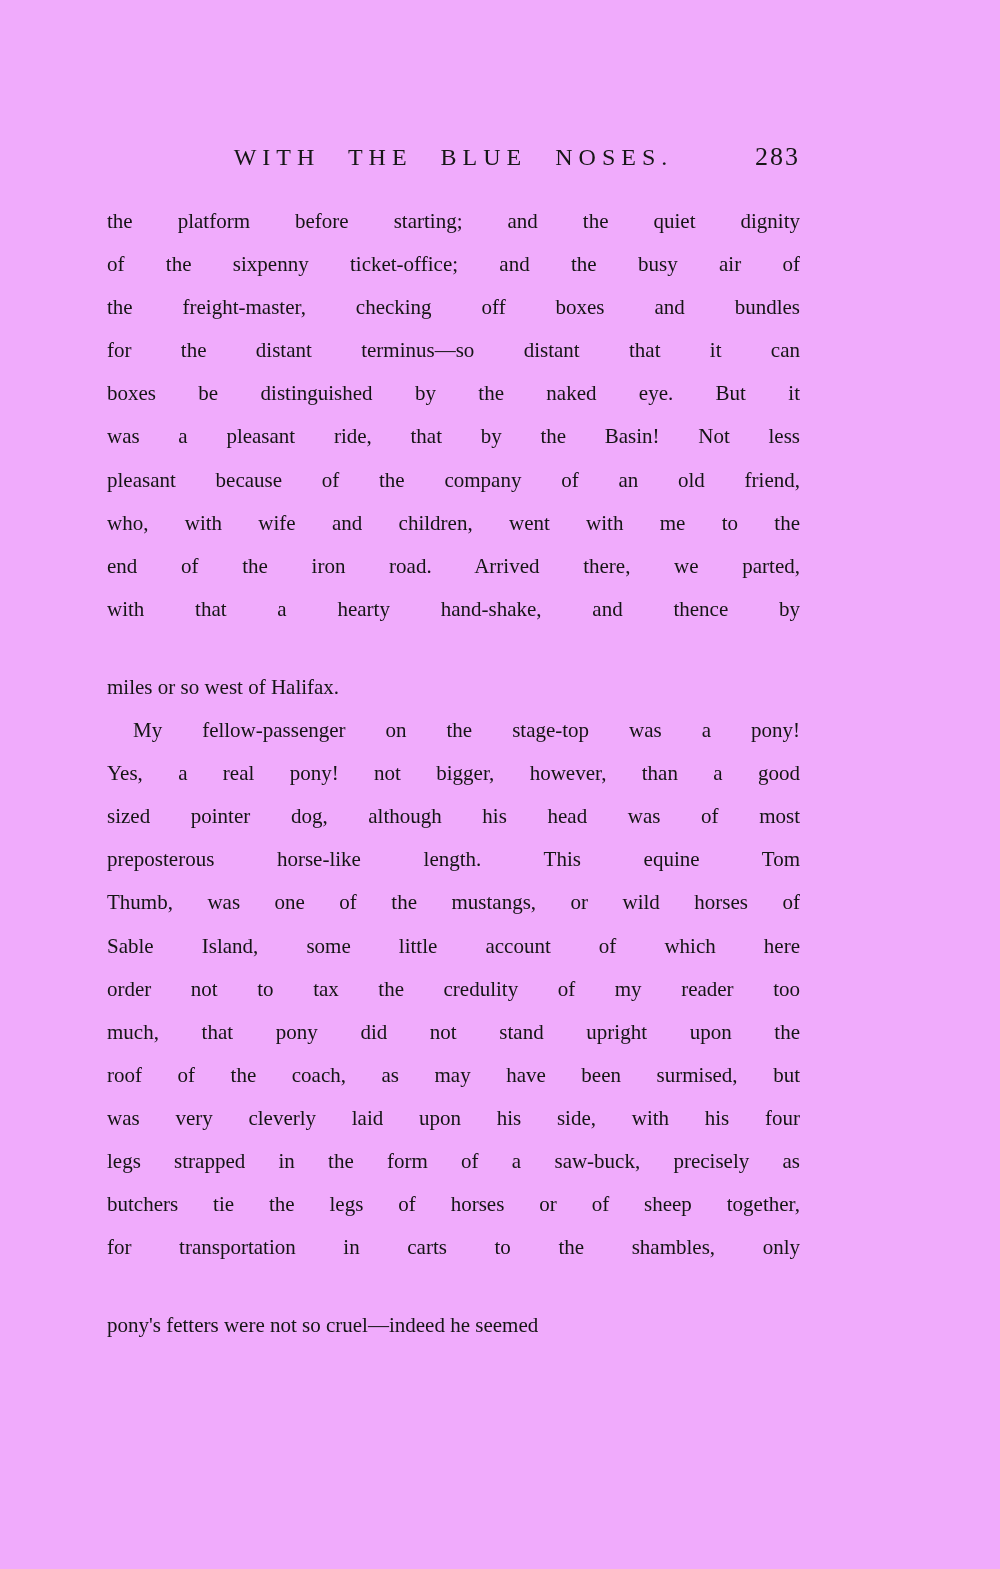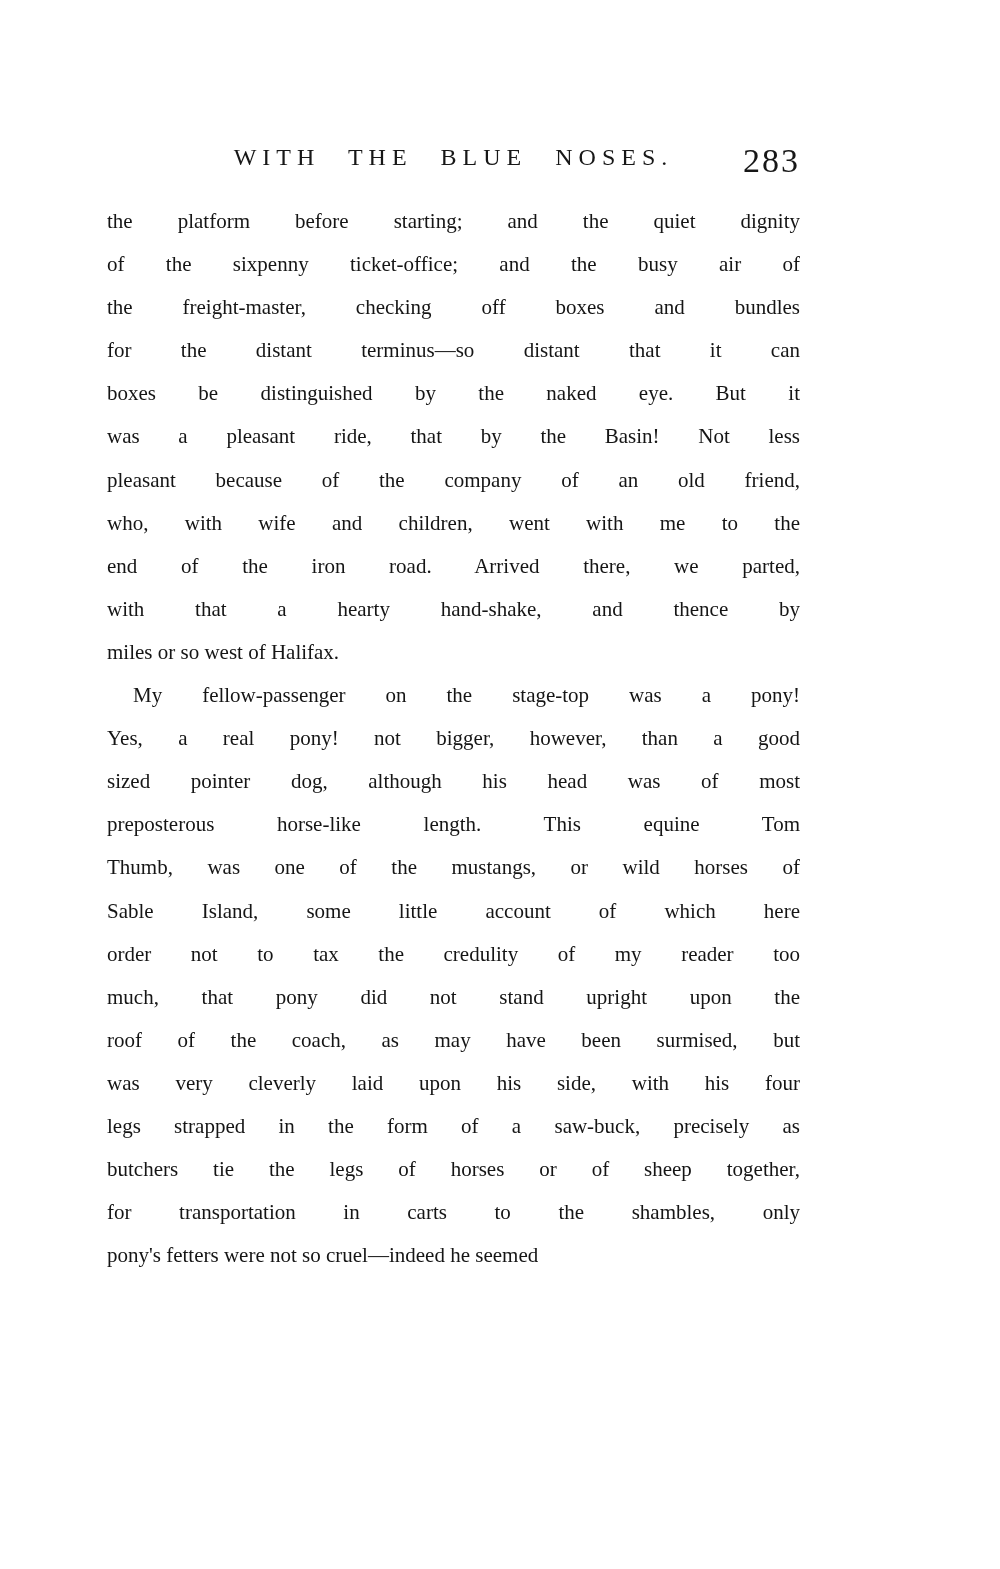--- a/index.html
+++ b/index.html
@@ -12,7 +12,7 @@
     width: 1000px;
     height: 1569px;
     margin: 0 auto;
-    background: #ffffff;
+    background: #f0abfc;
     color: #151515;
     font-family: "Liberation Serif", "DejaVu Serif", serif;
     overflow: hidden;

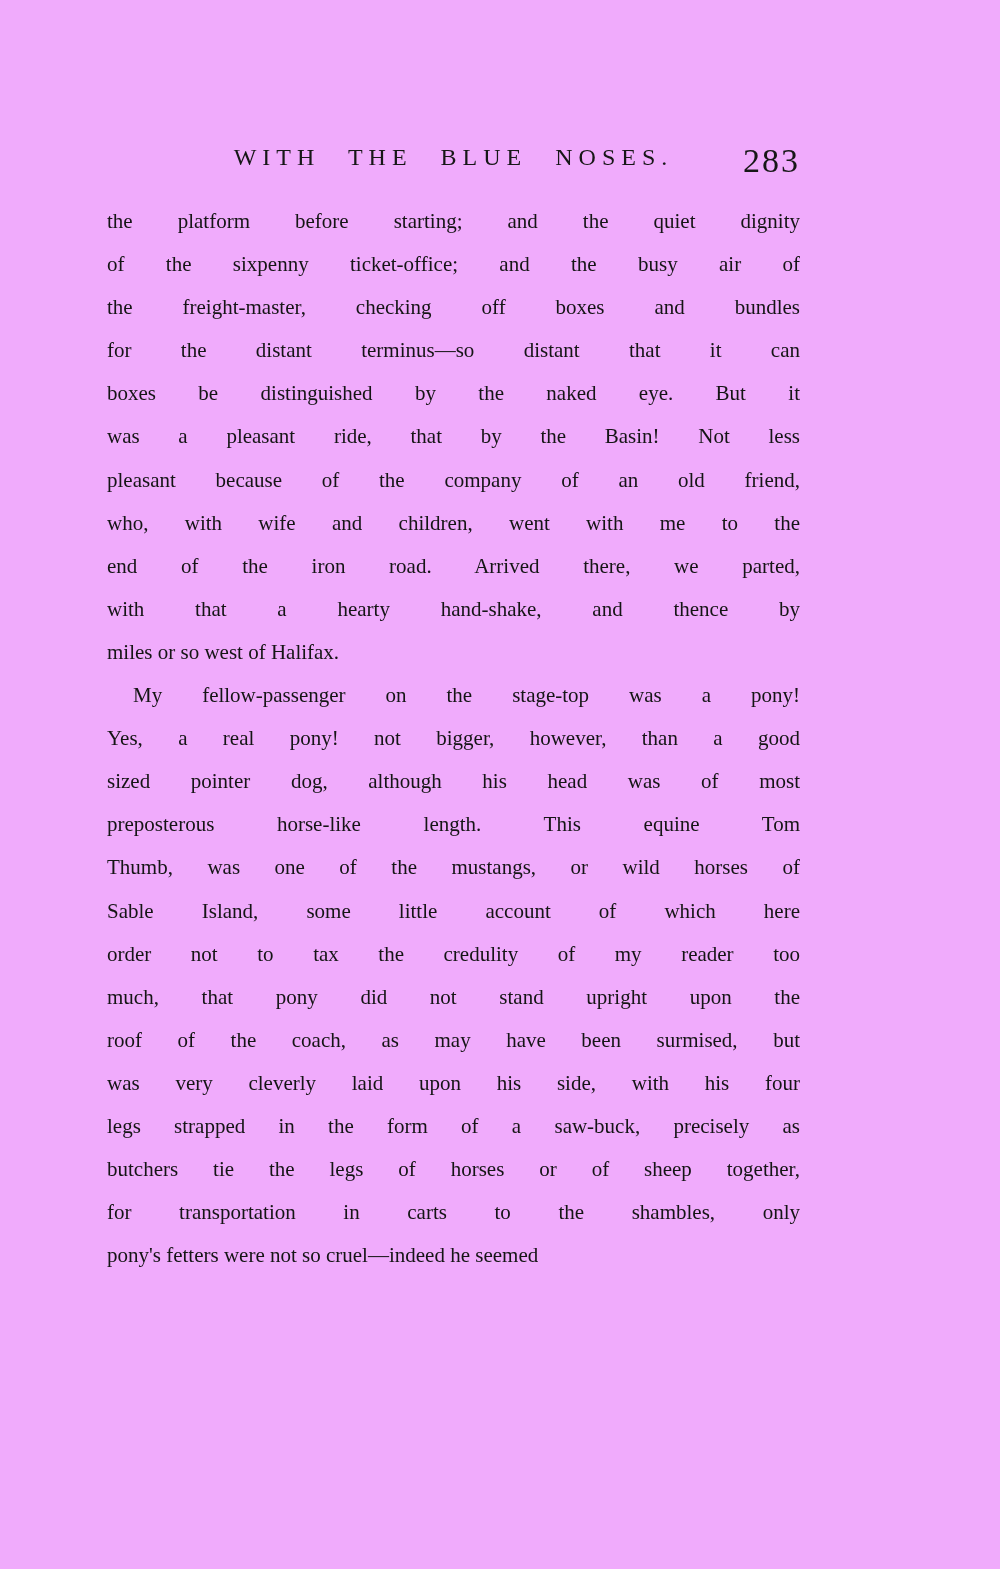--- a/index.html
+++ b/index.html
@@ -40,7 +40,7 @@
     position: absolute;
     right: 0;
     top: 0;
-    font-size: 34px;
+    font-size: 26px;
     letter-spacing: 2px;
     color: #171717;
   }

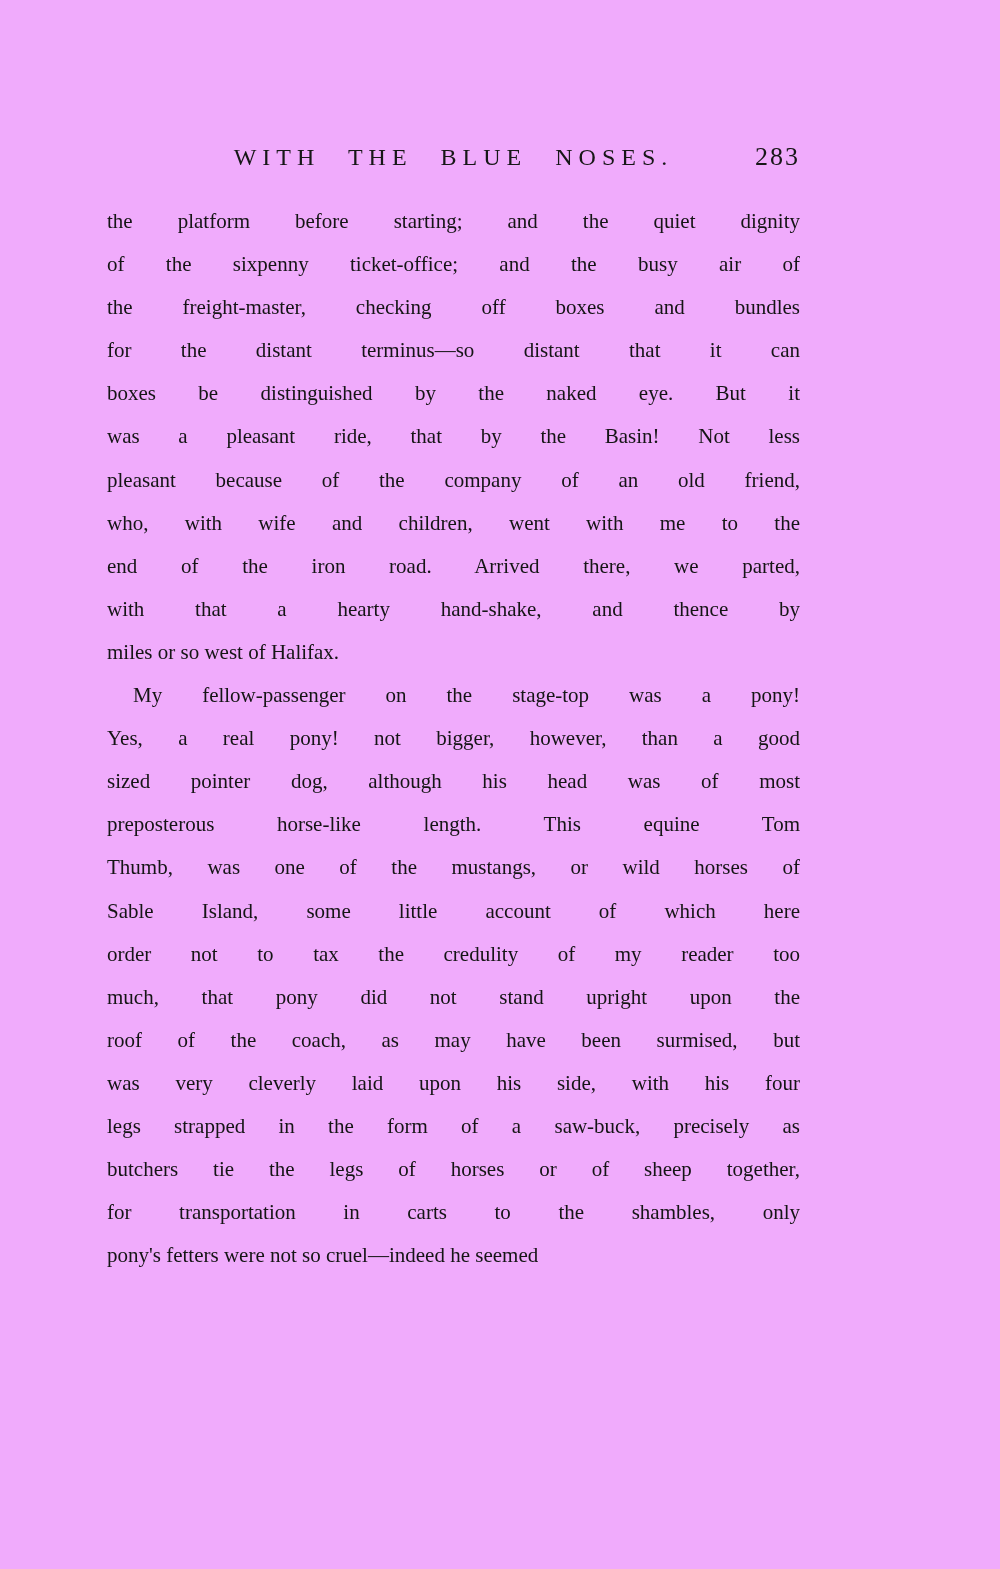--- a/index.html
+++ b/index.html
@@ -60,6 +60,7 @@
   }
   .line.para-end {
     text-align-last: left;
+    margin-top: 35px;
   }
   .line.indent {
     text-indent: 26px;

